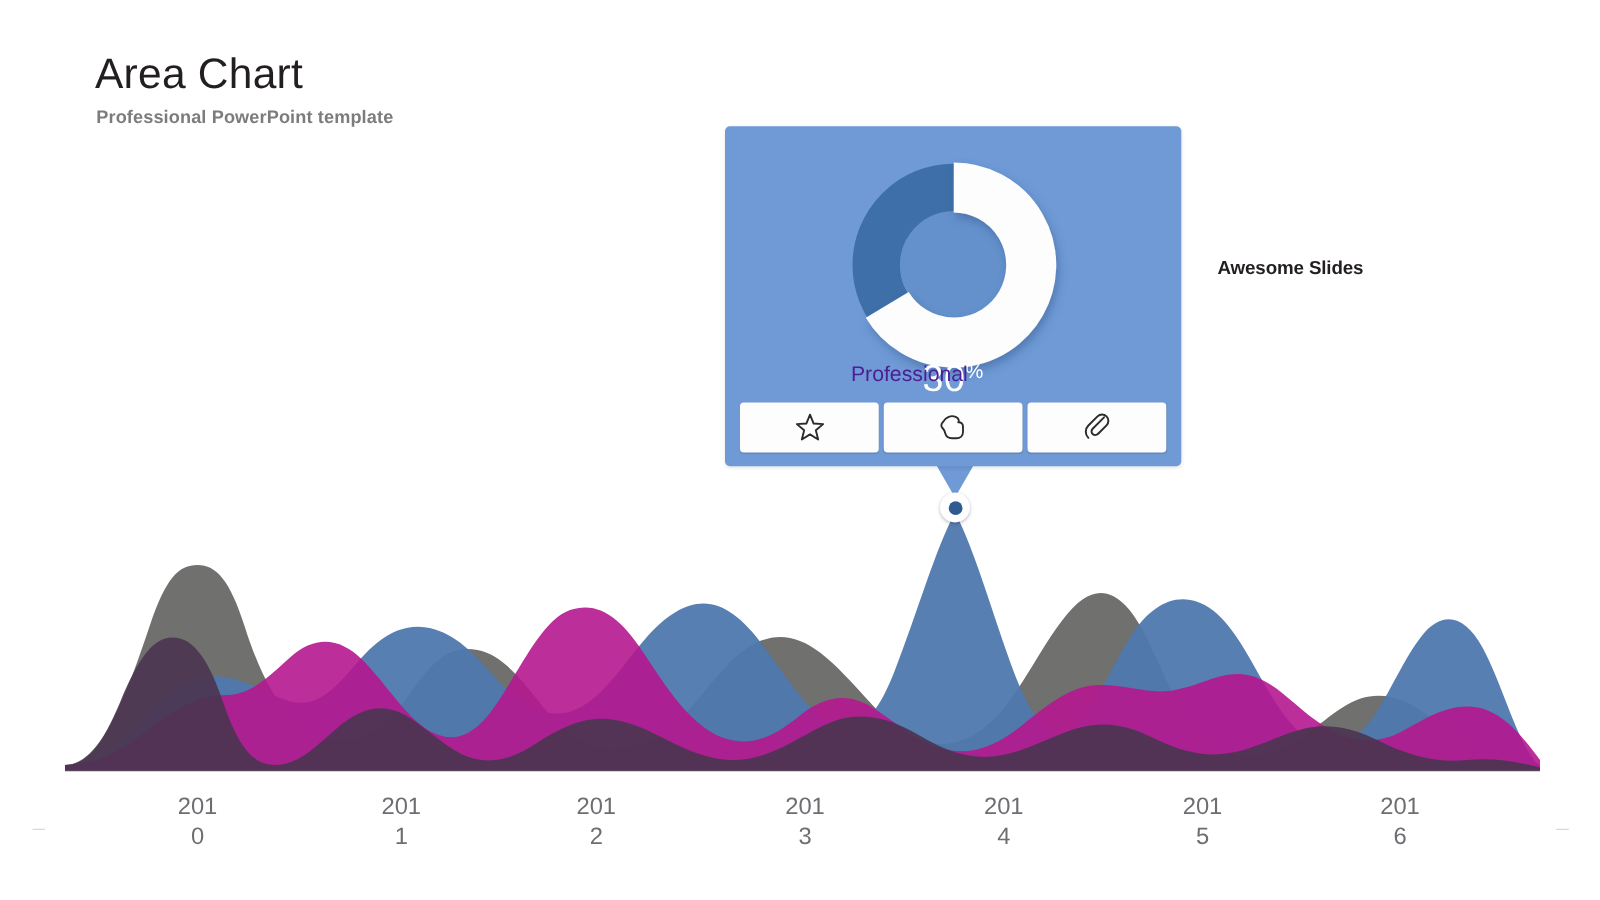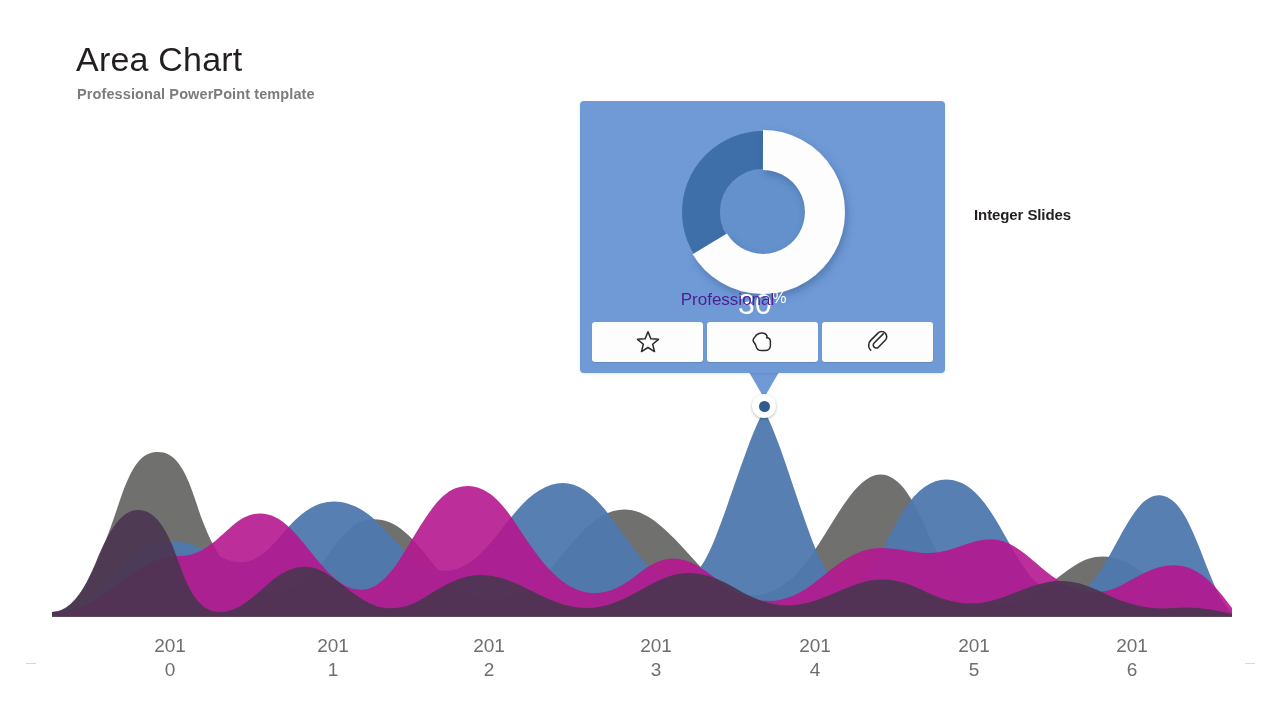--- a/index.html
+++ b/index.html
@@ -280,7 +280,7 @@
   </div>
 
   <div class="side">
-    <h3>Integer Slides</h3>
+    <h3>Awesome Slides</h3>
   </div>
 
 </div>

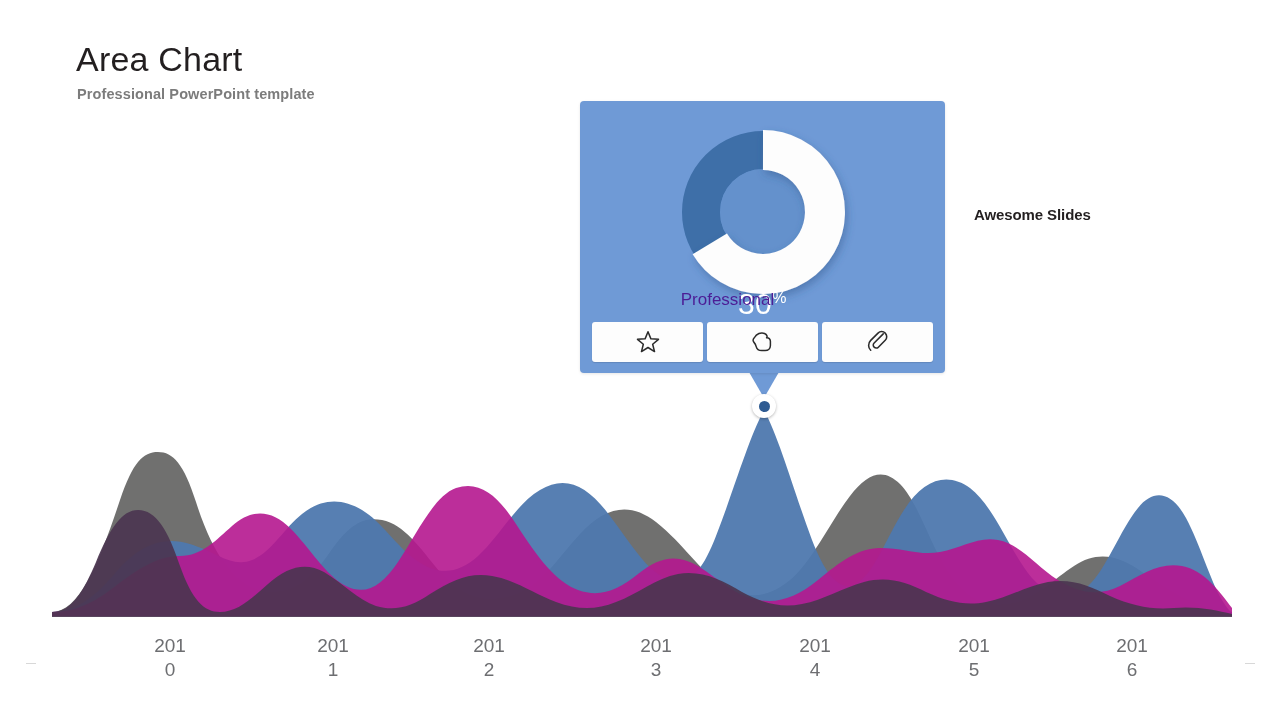--- a/index.html
+++ b/index.html
@@ -25,7 +25,7 @@
   svg.areas{position:absolute;left:0;top:0;}
 
   
-  .xlabels{position:absolute;left:12px;top:634px;width:1072px;height:60px;}
+  .xlabels{position:absolute;left:0;top:634px;width:1072px;height:60px;}
   .xlabel{
     position:absolute;width:90px;text-align:center;
     font-size:19px;color:#6d6e71;line-height:24px;

